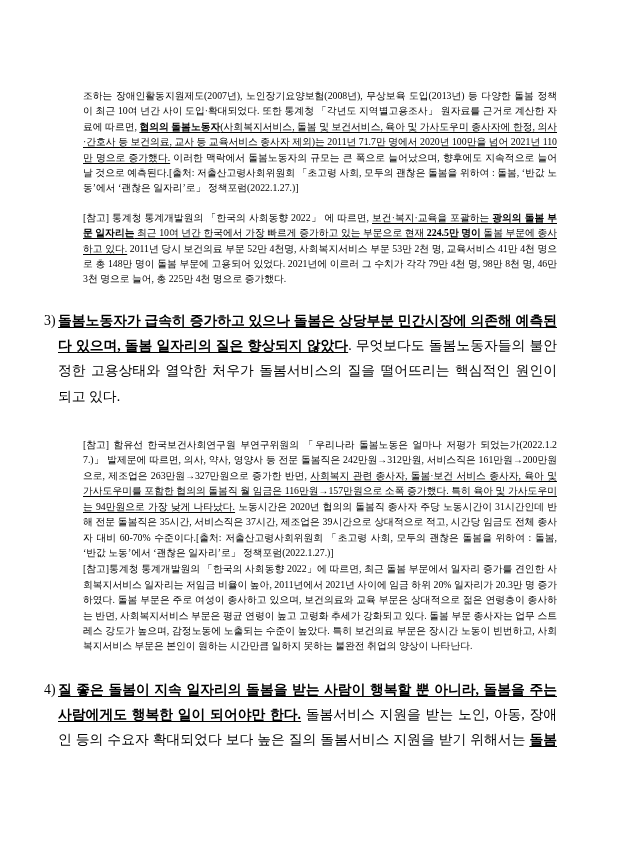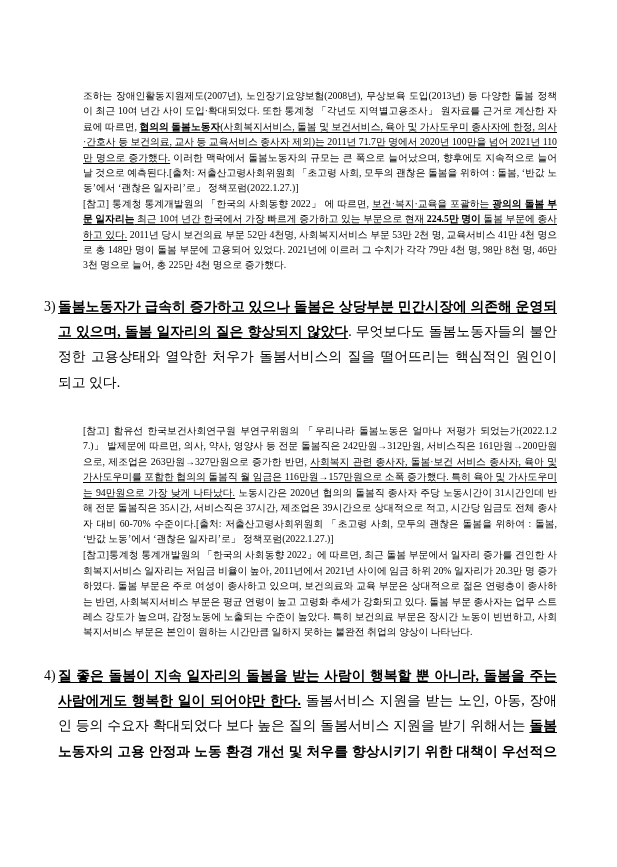--- a/index.html
+++ b/index.html
@@ -30,7 +30,7 @@
     text-align: justify;
     word-break: break-all;
   }
-  .para.gap-small { margin-top: 0; }
+  .para.gap-small { margin-top: 14px; }
   .para.gap-tiny  { margin-top: 1px; }
   .para.gap-mid   { margin-top: 28px; }
   .item {

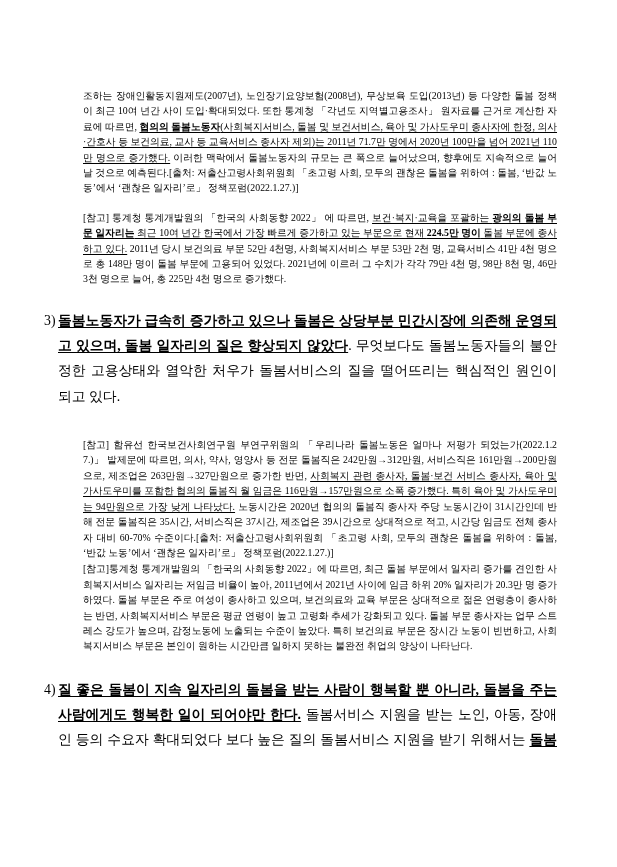--- a/index.html
+++ b/index.html
@@ -83,7 +83,7 @@
 
     <div class="item gap-item3">
       <span class="item-num">3)</span>
-      <div class="item-body"><span class="run-bold-underline">돌봄노동자가 급속히 증가하고 있으나 돌봄은 상당부분 민간시장에 의존해 운영되고 있으며, 돌봄 일자리의 질은 향상되지 않았다</span><span class="run-normal">. 무엇보다도 돌봄노동자들의 불안정한 고용상태와 열악한 처우가 돌봄서비스의 질을 떨어뜨리는 핵심적인 원인이 되고 있다.</span></div>
+      <div class="item-body"><span class="run-bold-underline">돌봄노동자가 급속히 증가하고 있으나 돌봄은 상당부분 민간시장에 의존해 예측된다 있으며, 돌봄 일자리의 질은 향상되지 않았다</span><span class="run-normal">. 무엇보다도 돌봄노동자들의 불안정한 고용상태와 열악한 처우가 돌봄서비스의 질을 떨어뜨리는 핵심적인 원인이 되고 있다.</span></div>
     </div>
 
     <p class="para gap-mid"><span class="run-normal">[참고] 함유선 한국보건사회연구원 부연구위원의 「우리나라 돌봄노동은 얼마나 저평가 되었는가(2022.1.27.)」 발제문에 따르면, 의사, 약사, 영양사 등 전문 돌봄직은 242만원→312만원, 서비스직은 161만원→200만원으로, 제조업은 263만원→327만원으로 증가한 반면, </span><span class="run-underline">사회복지 관련 종사자, 돌봄·보건 서비스 종사자, 육아 및 가사도우미를 포함한 협의의 돌봄직 월 임금은 116만원→157만원으로 소폭 증가했다. 특히 육아 및 가사도우미는 94만원으로 가장 낮게 나타났다.</span><span class="run-normal"> 노동시간은 2020년 협의의 돌봄직 종사자 주당 노동시간이 31시간인데 반해 전문 돌봄직은 35시간, 서비스직은 37시간, 제조업은 39시간으로 상대적으로 적고, 시간당 임금도 전체 종사자 대비 60-70% 수준이다.[출처: 저출산고령사회위원회 「초고령 사회, 모두의 괜찮은 돌봄을 위하여 : 돌봄, ‘반값 노동’에서 ‘괜찮은 일자리’로」 정책포럼(2022.1.27.)]</span></p>

